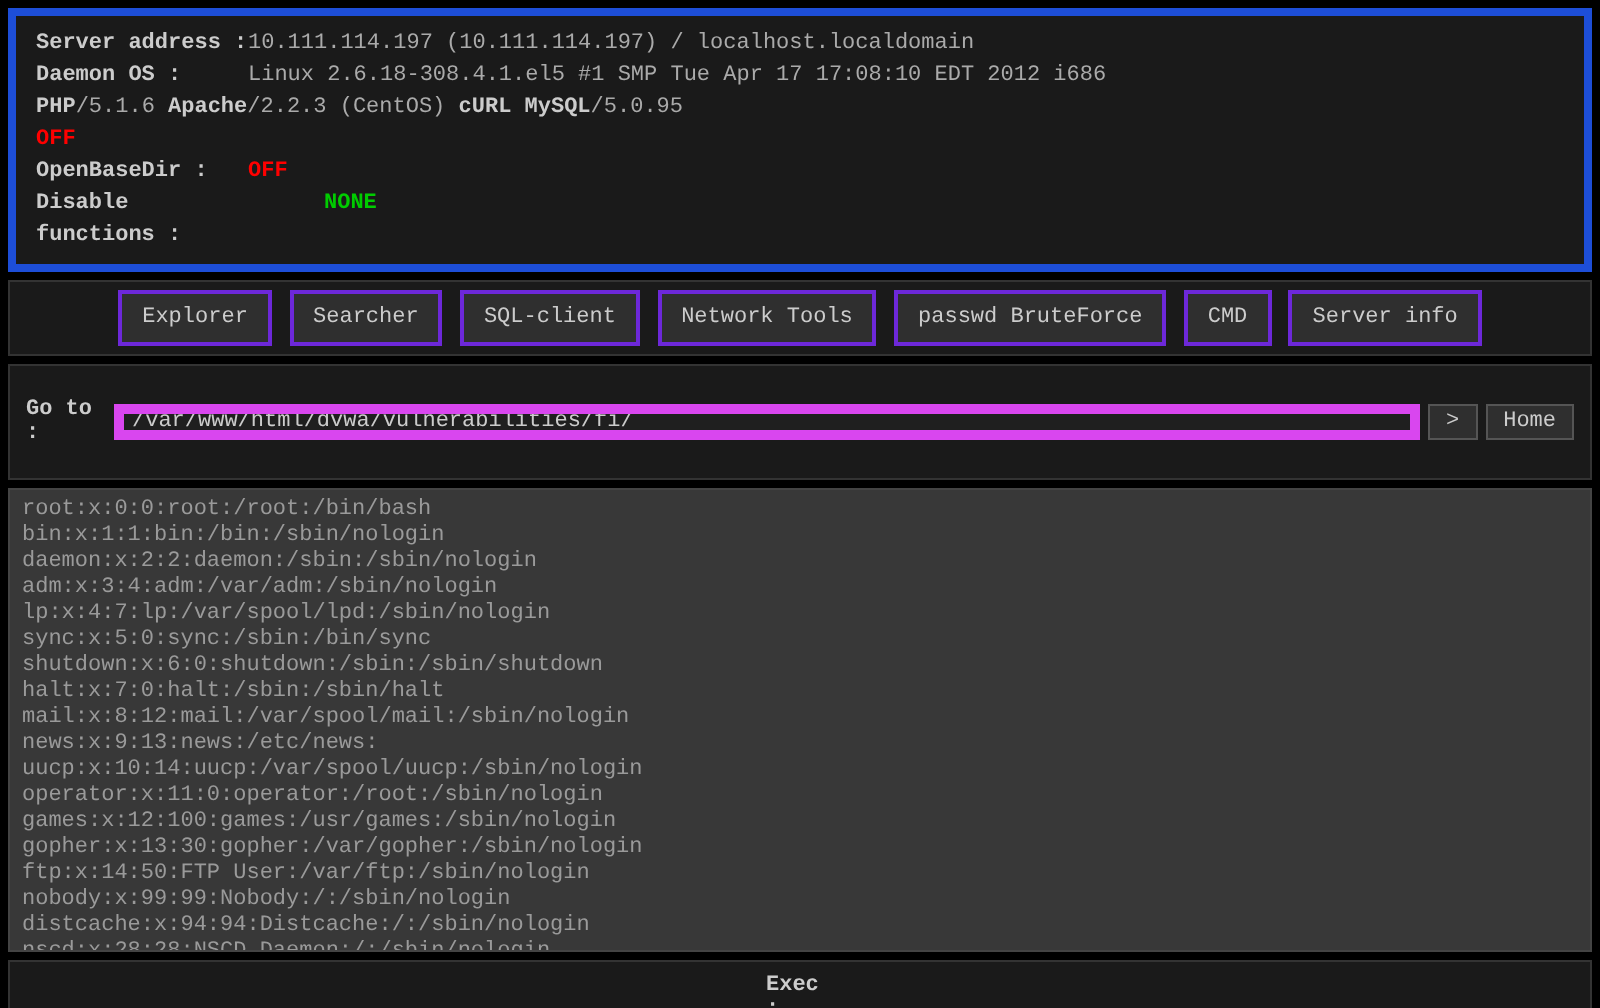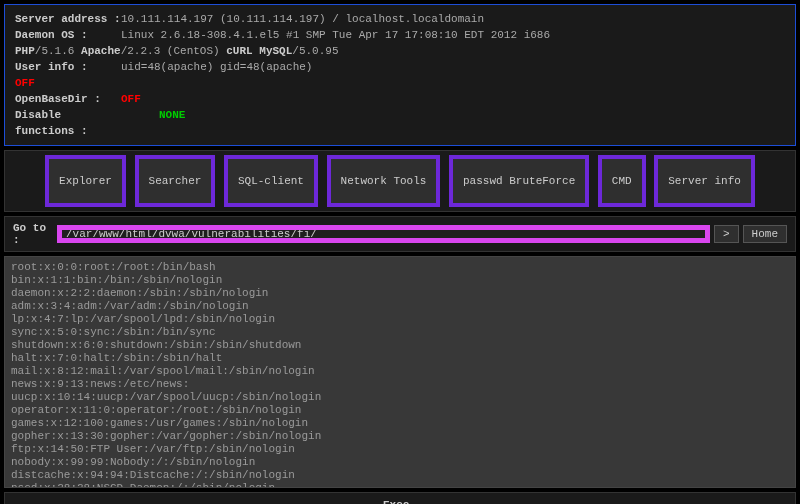--- a/index.html
+++ b/index.html
@@ -16,7 +16,7 @@
   }
   .panel {
     background: #1a1a1a;
-    border: 1px solid #1d4ed8;
+    border: 4px solid #1d4ed8;
     margin: 4px;
     padding: 6px 10px;
   }

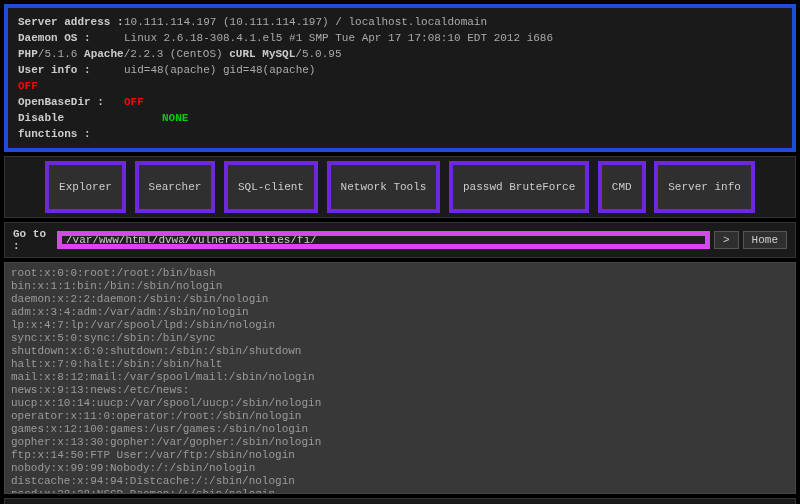--- a/index.html
+++ b/index.html
@@ -134,10 +134,6 @@
     </span>
   </div>
   <div class="info-row">
-    <span class="info-label">User info</span>
-    <span class="info-value">uid=48(apache) gid=48(apache)</span>
-  </div>
-  <div class="info-row">
     <span class="off">OFF</span>
   </div>
   <div class="info-row">

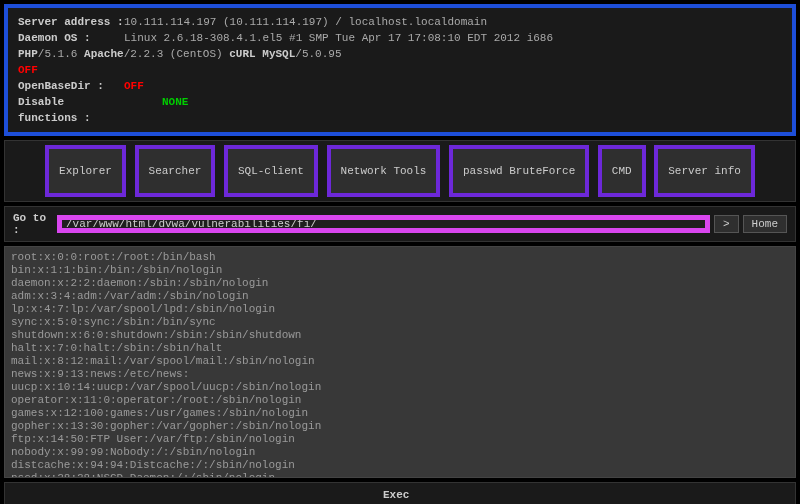--- a/index.html
+++ b/index.html
@@ -45,9 +45,9 @@
   .btn {
     display: inline-block;
     background: #2f2f2f;
-    border: 4px solid #6d28d9;
+    border: 2px solid #6d28d9;
     color: #ccc;
-    padding: 16px 10px;
+    padding: 6px 10px;
     font-family: inherit;
     font-size: 11px;
     cursor: pointer;

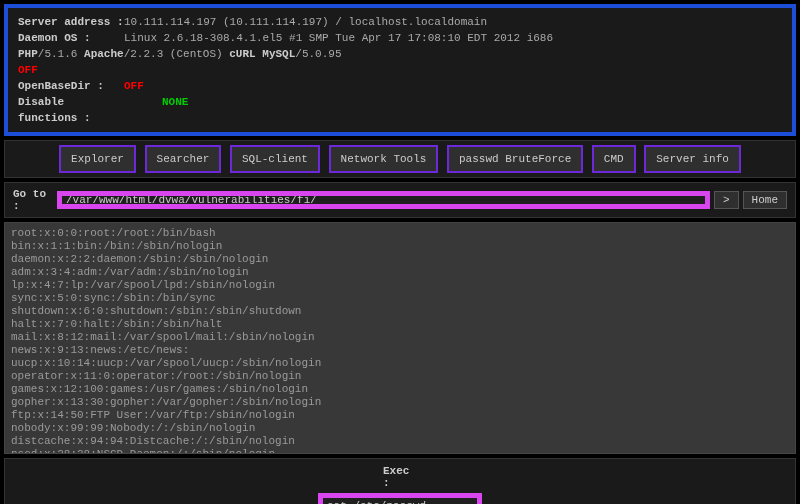--- a/index.html
+++ b/index.html
@@ -57,7 +57,7 @@
     display: flex;
     align-items: center;
     gap: 4px;
-    padding: 5px 8px;
+    padding: 16px 8px;
     background: #1a1a1a;
     margin: 4px;
     border: 1px solid #333;

